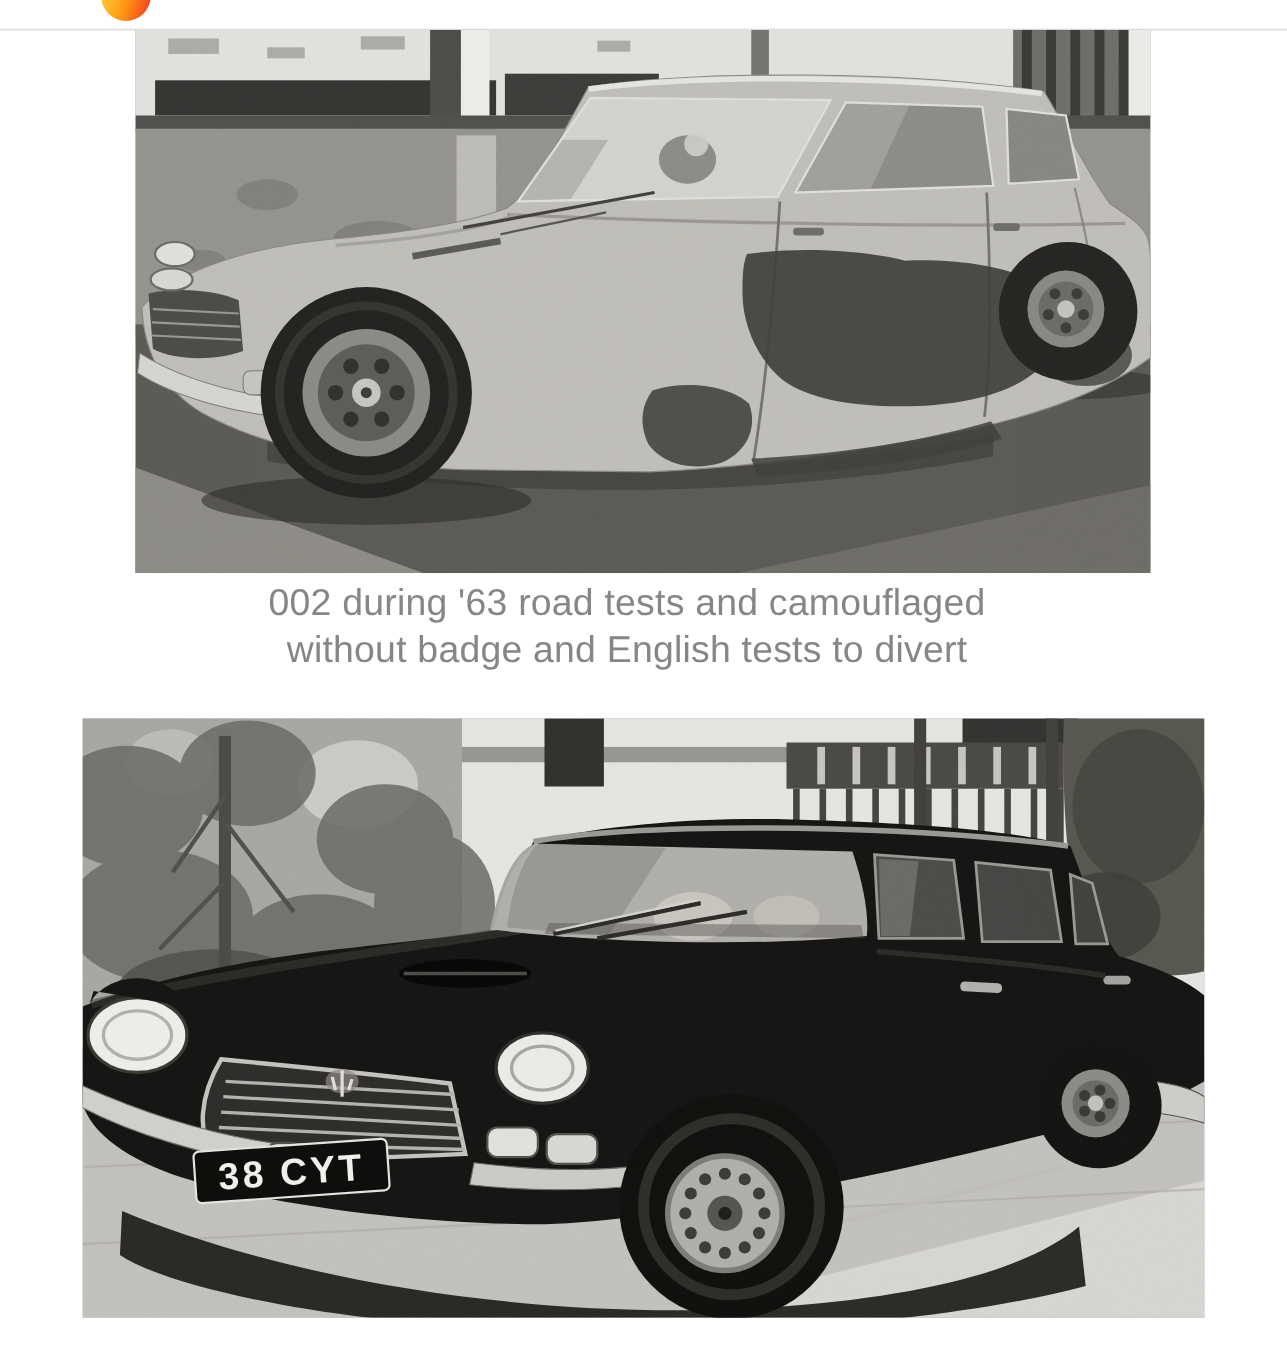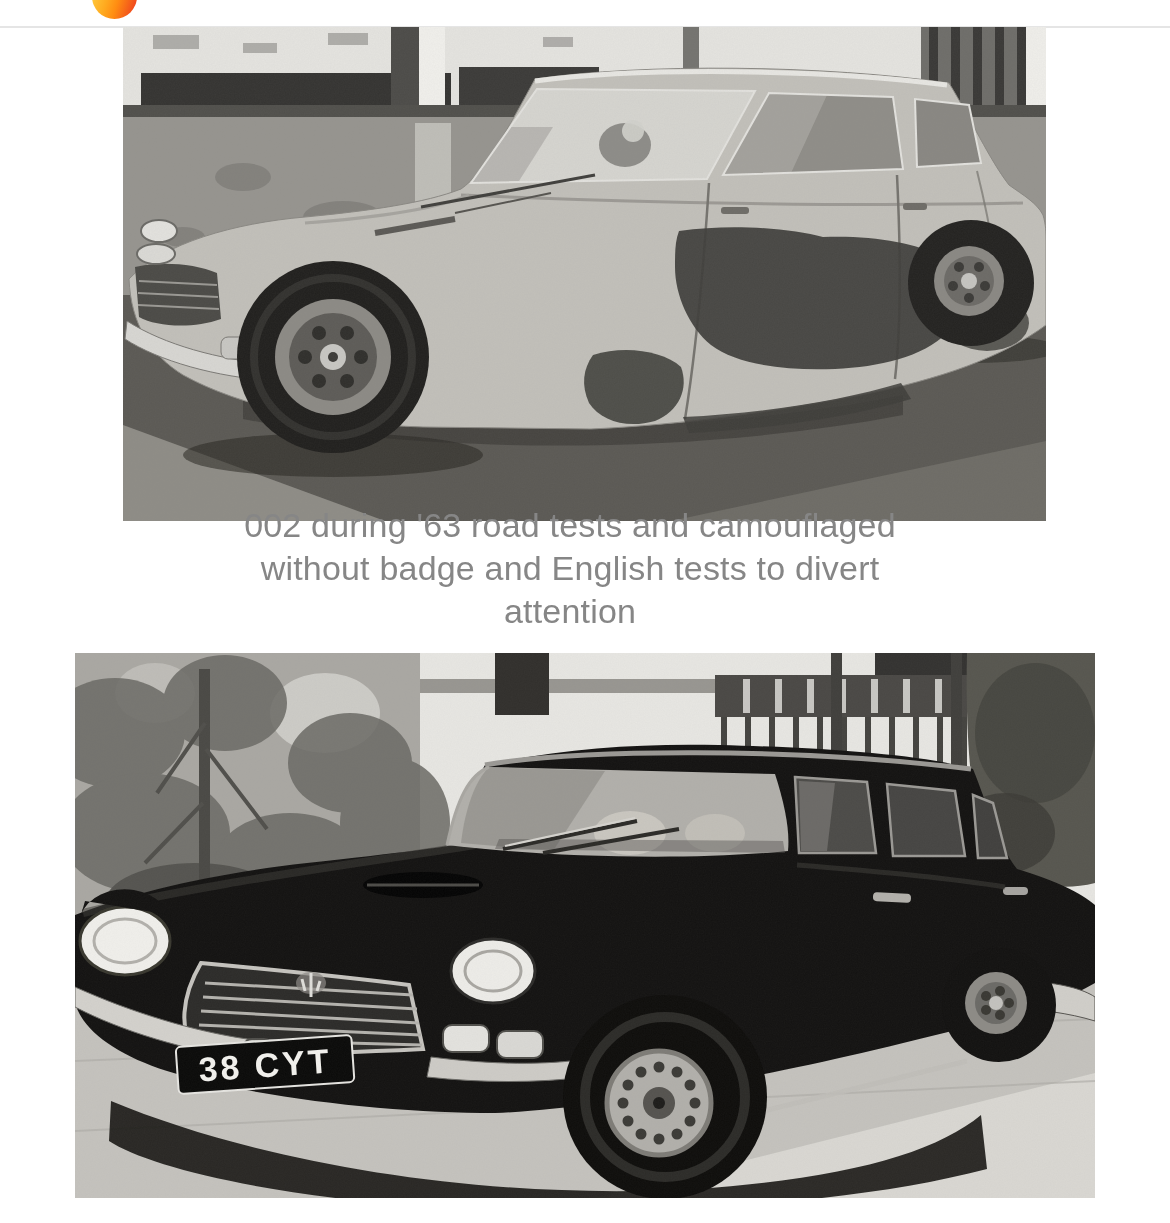--- a/index.html
+++ b/index.html
@@ -23,7 +23,7 @@
   .photo1{left:123px;top:27px;width:923px;height:494px;}
   .photo2{left:75px;top:653px;width:1020px;height:545px;}
   .caption{
-    position:absolute;left:27px;top:504px;width:1086px;
+    position:absolute;left:27px;top:527px;width:1086px;
     text-align:center;color:#868686;
     font-size:34px;line-height:43px;font-weight:300;letter-spacing:.2px;
   }

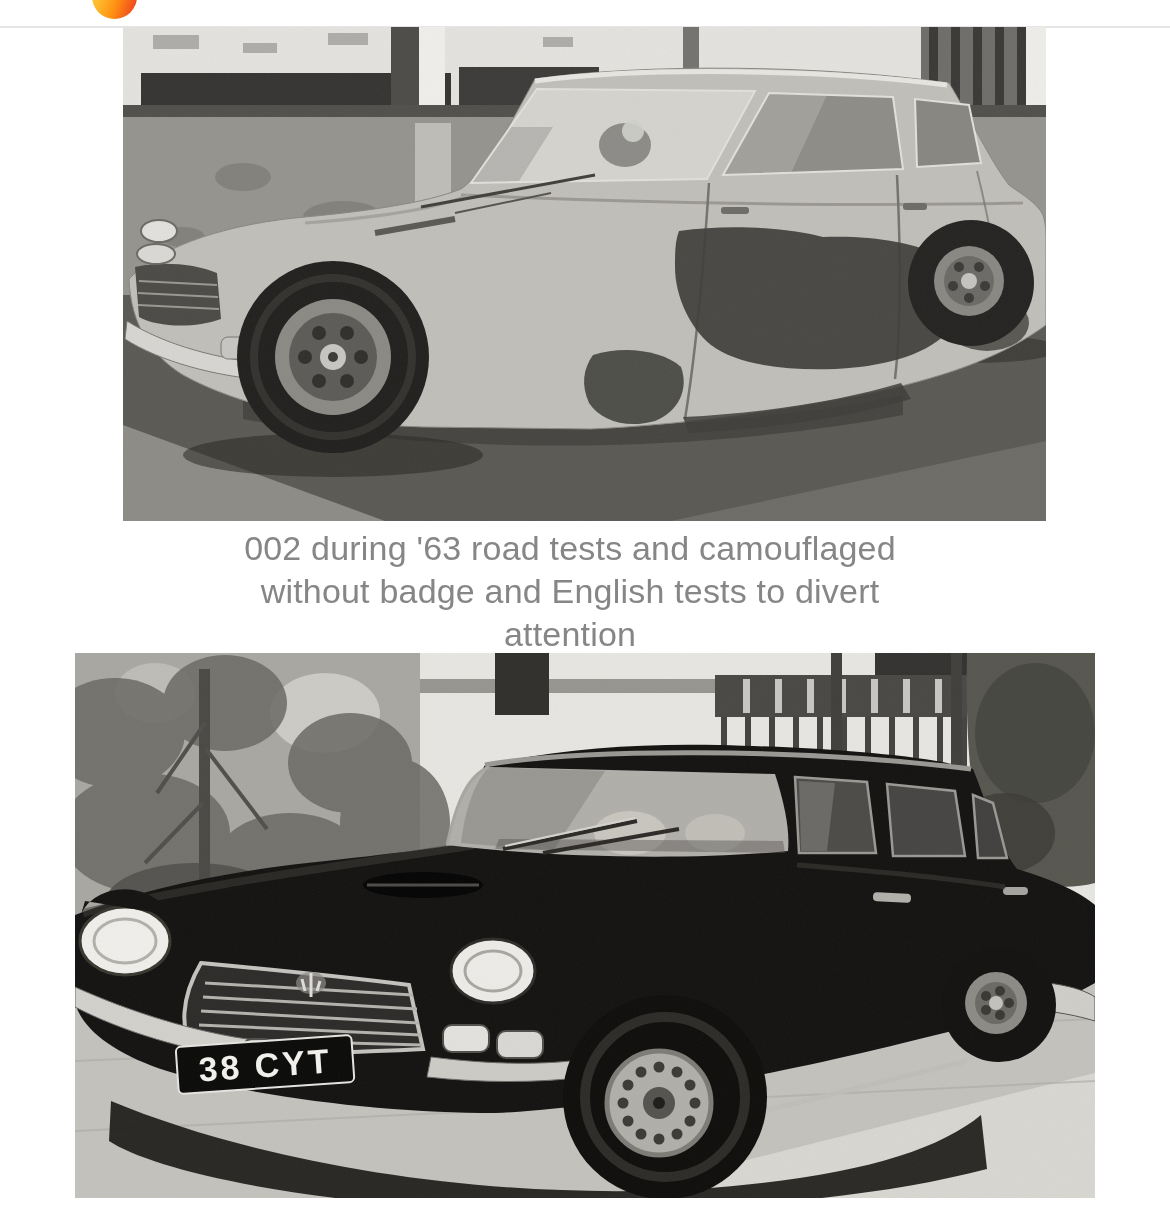--- a/index.html
+++ b/index.html
@@ -168,7 +168,6 @@
   <figcaption class="caption">
     <span class="cap-line">002 during '63 road tests and camouflaged</span>
     <span class="cap-line">without badge and English tests to divert</span>
-    <span class="cap-line">attention</span>
   </figcaption>
 
   <figure class="photo photo2">

